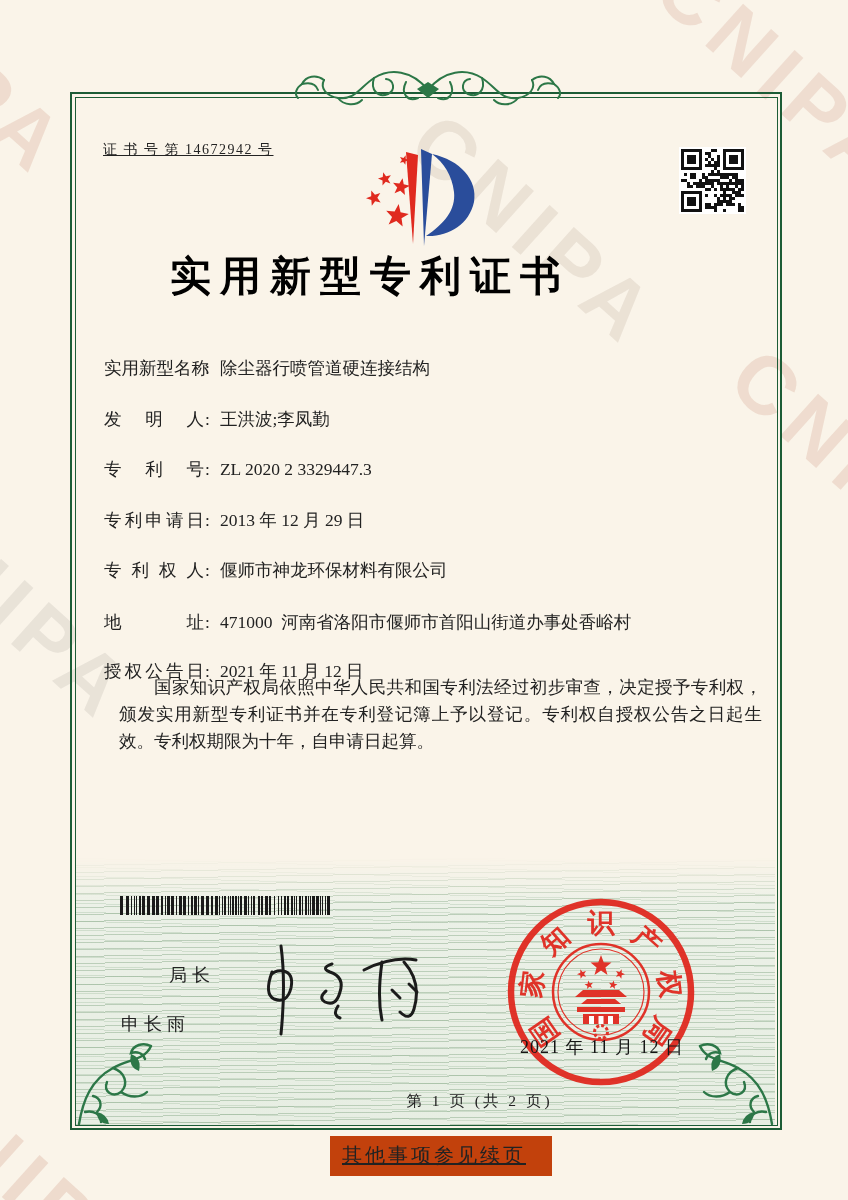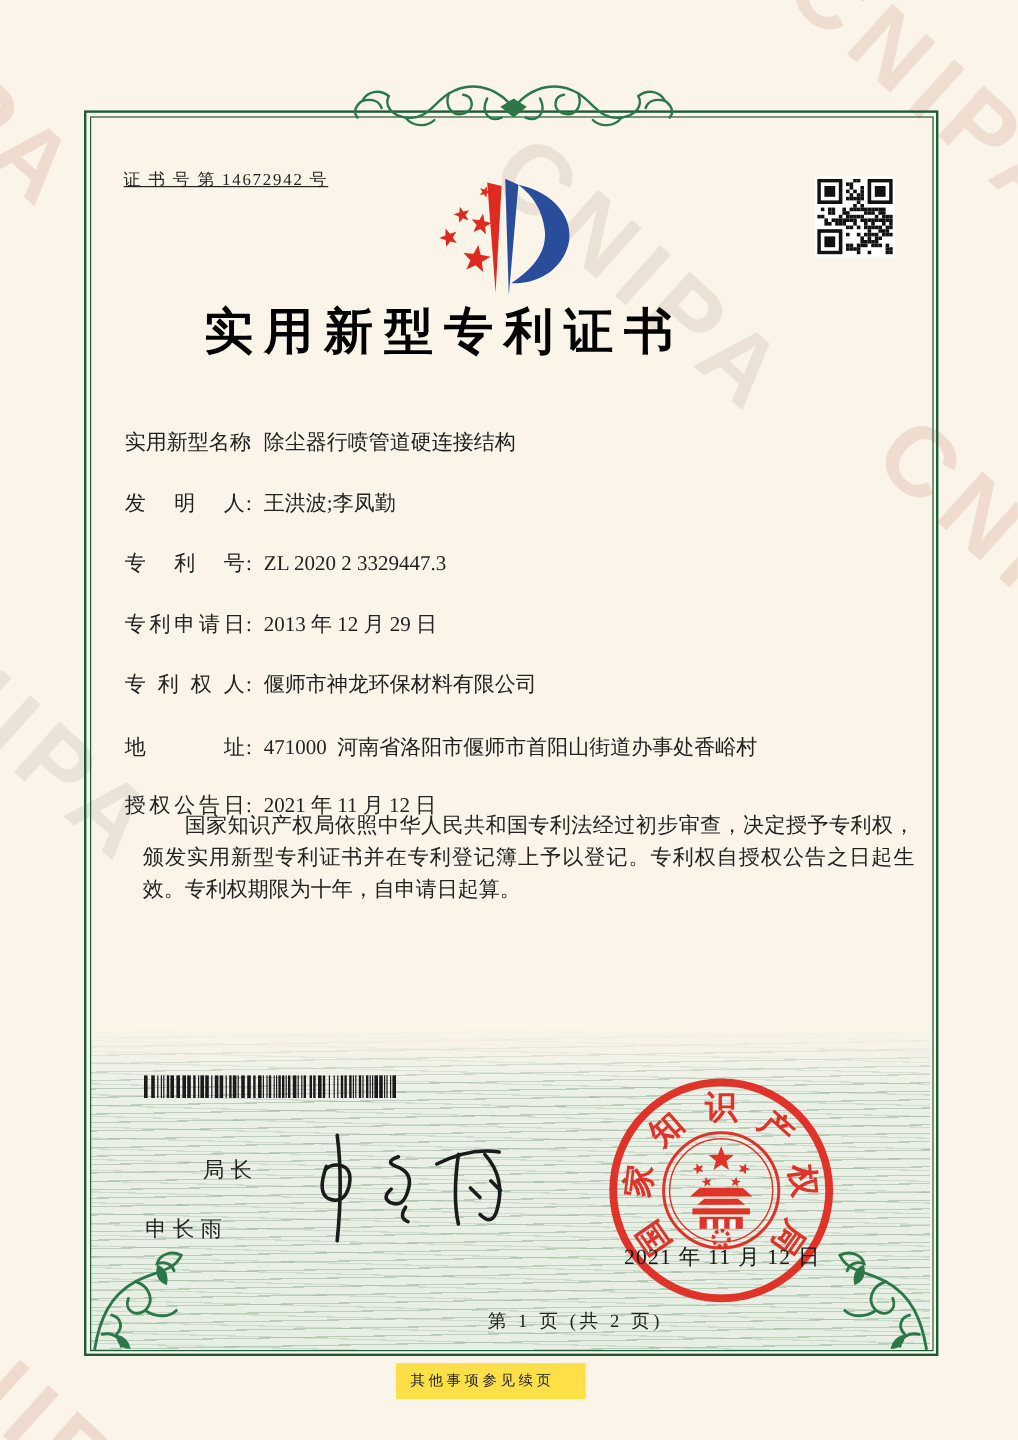--- a/index.html
+++ b/index.html
@@ -62,8 +62,8 @@
     font-size:15.5px;letter-spacing:3px;z-index:3;
   }
   .footnote{
-    position:absolute;left:330px;top:1136px;z-index:2;background:#fde047;
-    padding:6px 26px 7px 12px;font-size:12px;letter-spacing:3px;
+    position:absolute;left:330px;top:1136px;z-index:2;background:#c2410c;
+    padding:6px 26px 7px 12px;font-size:20px;letter-spacing:3px;text-decoration:underline;
   }
 </style>
 </head>

